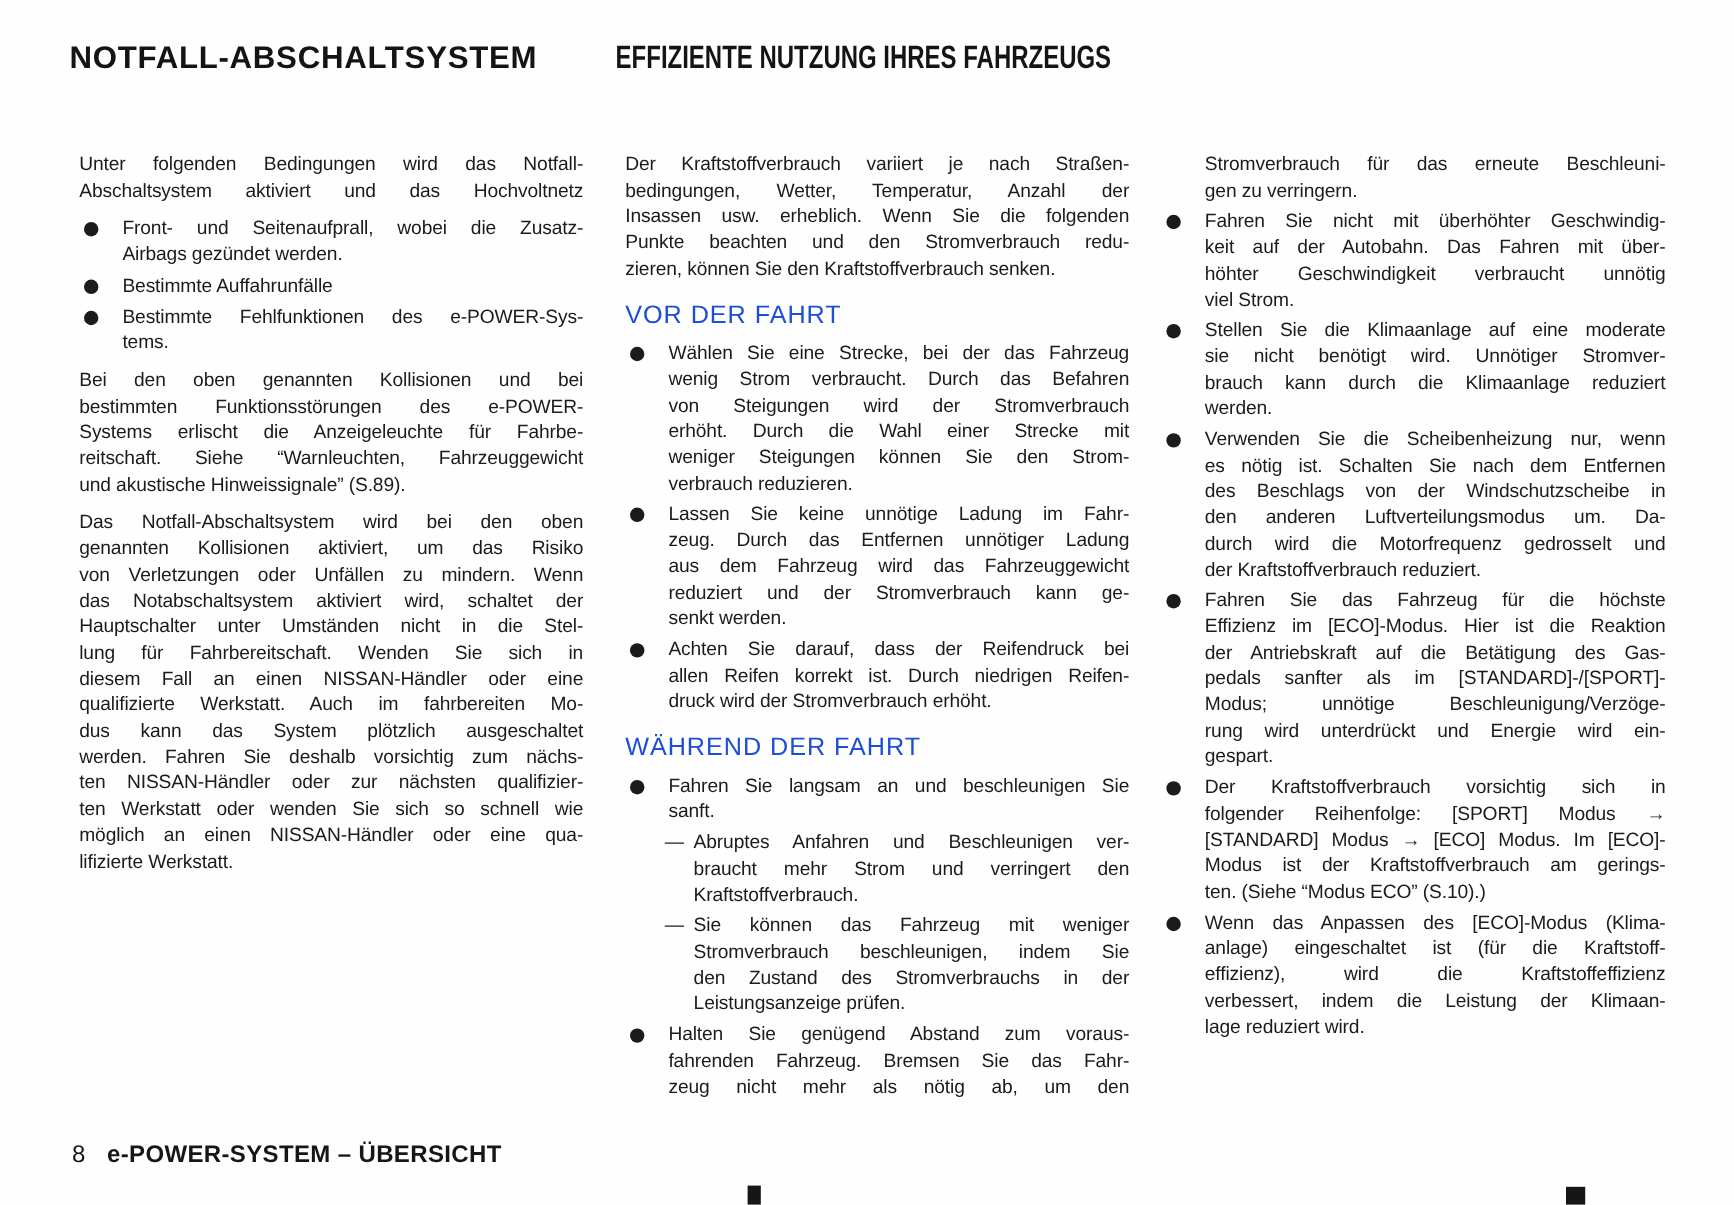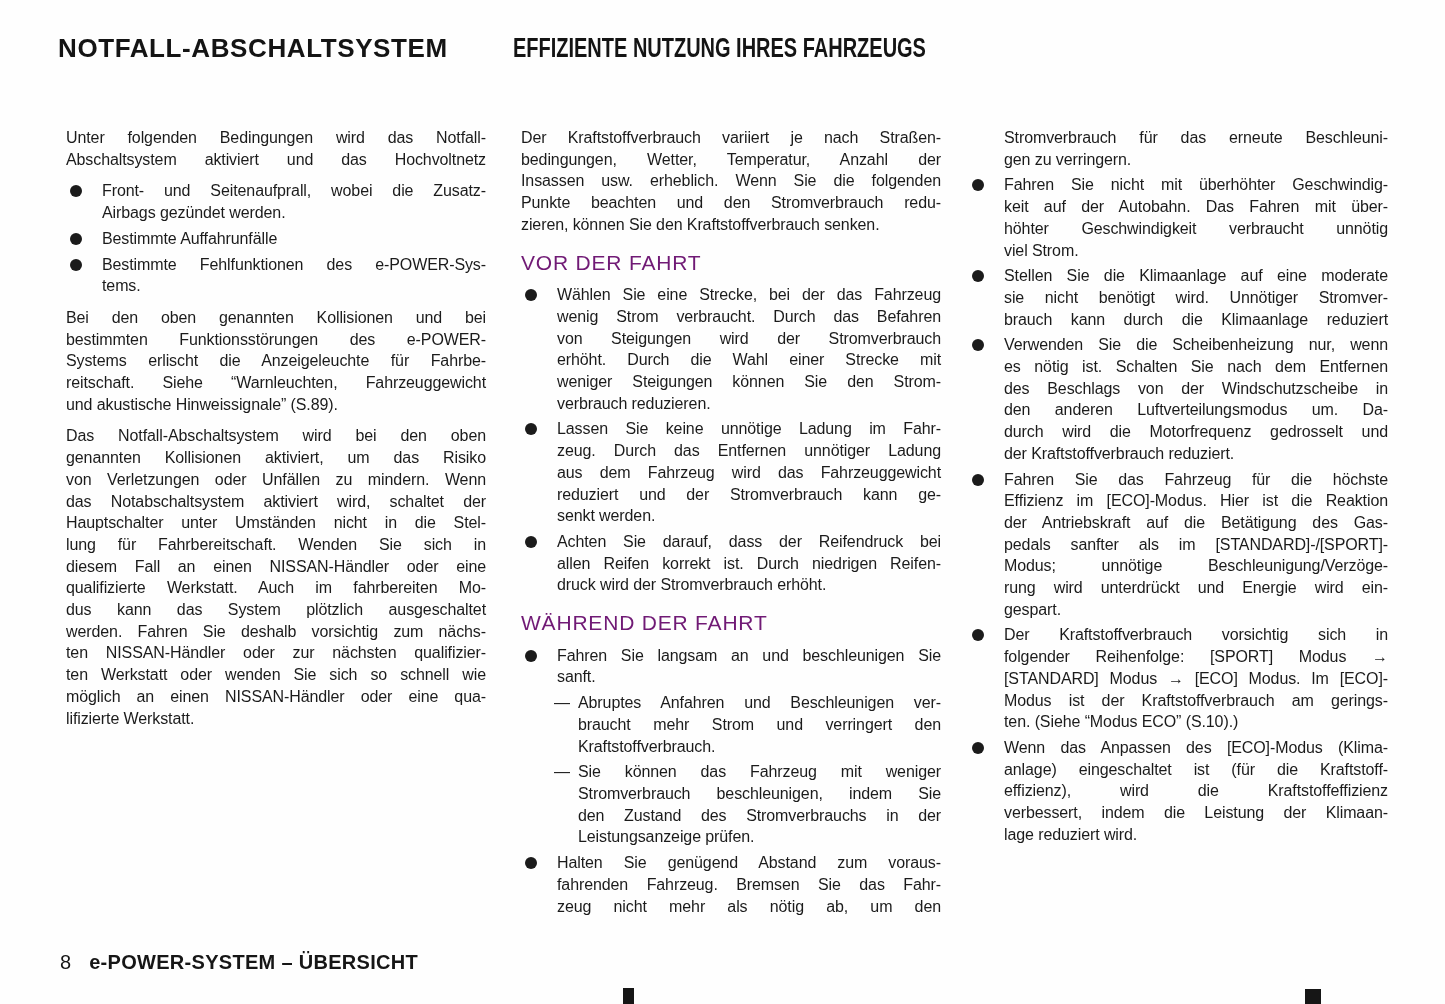--- a/index.html
+++ b/index.html
@@ -44,7 +44,7 @@
   .dash-marker { position:absolute; left:33px; top:0; }
   .sec-heading {
     font-size:21px; letter-spacing:0.8px;
-    margin:16px 0 11px; color:#701a75;
+    margin:16px 0 11px; color:#1d4ed8;
     white-space:nowrap;
   }
   .line { text-align:left; }

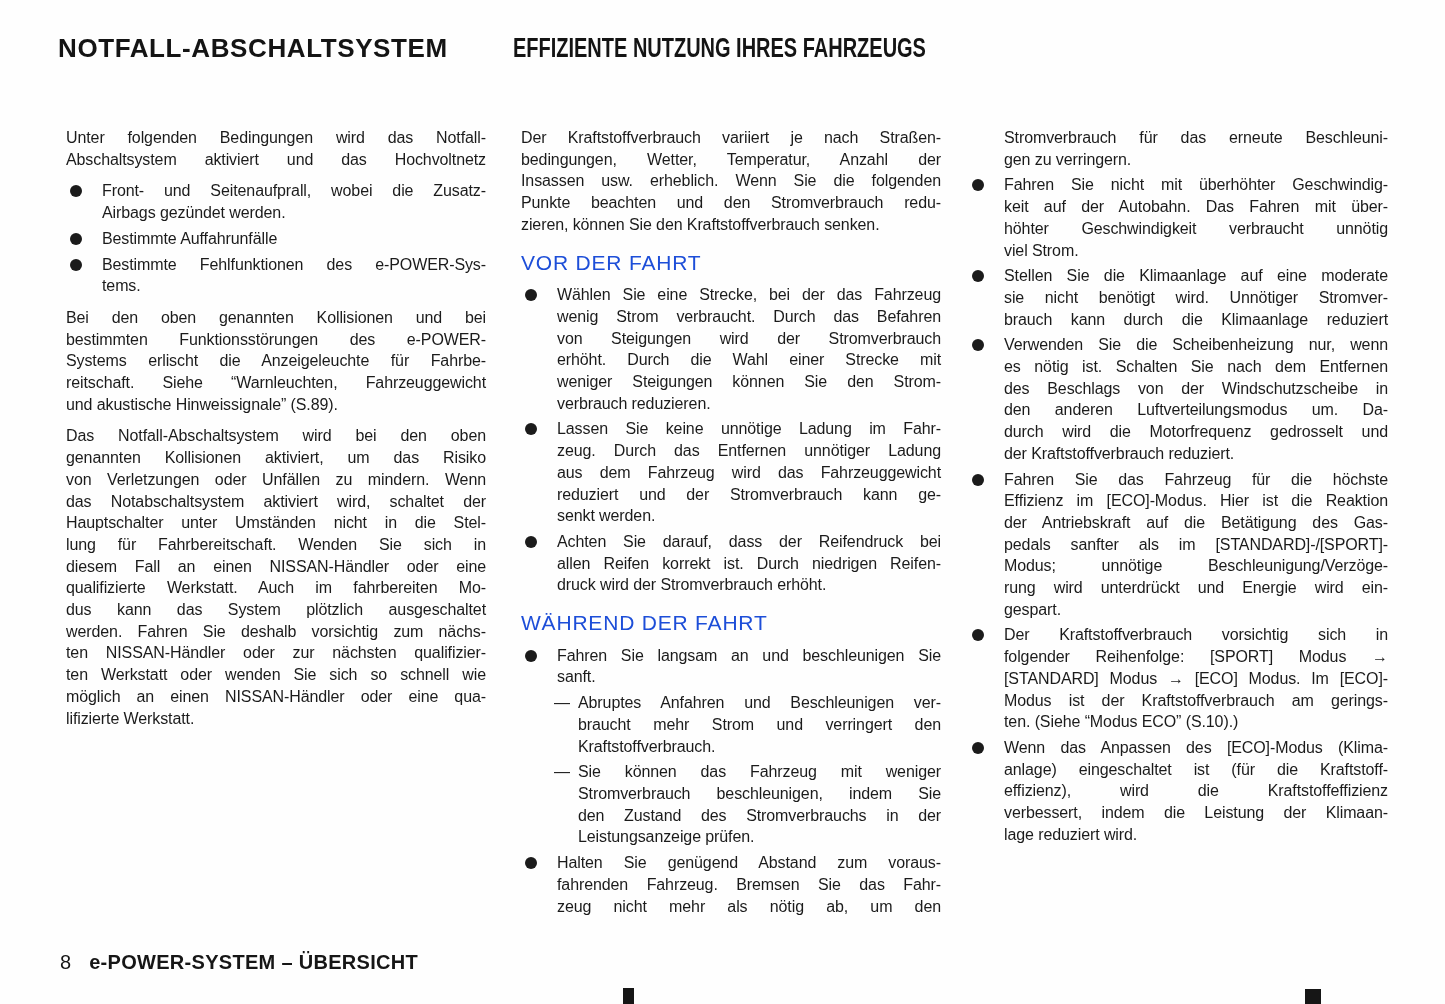--- a/index.html
+++ b/index.html
@@ -219,6 +219,7 @@
         <div class="line jl">Stellen Sie die Klimaanlage auf eine moderate</div>
         <div class="line jl">sie nicht benötigt wird. Unnötiger Stromver-</div>
         <div class="line jl">brauch kann durch die Klimaanlage reduziert</div>
+        <div class="line">werden.</div>
       </div>
     </div>
     <div class="block bullet">

